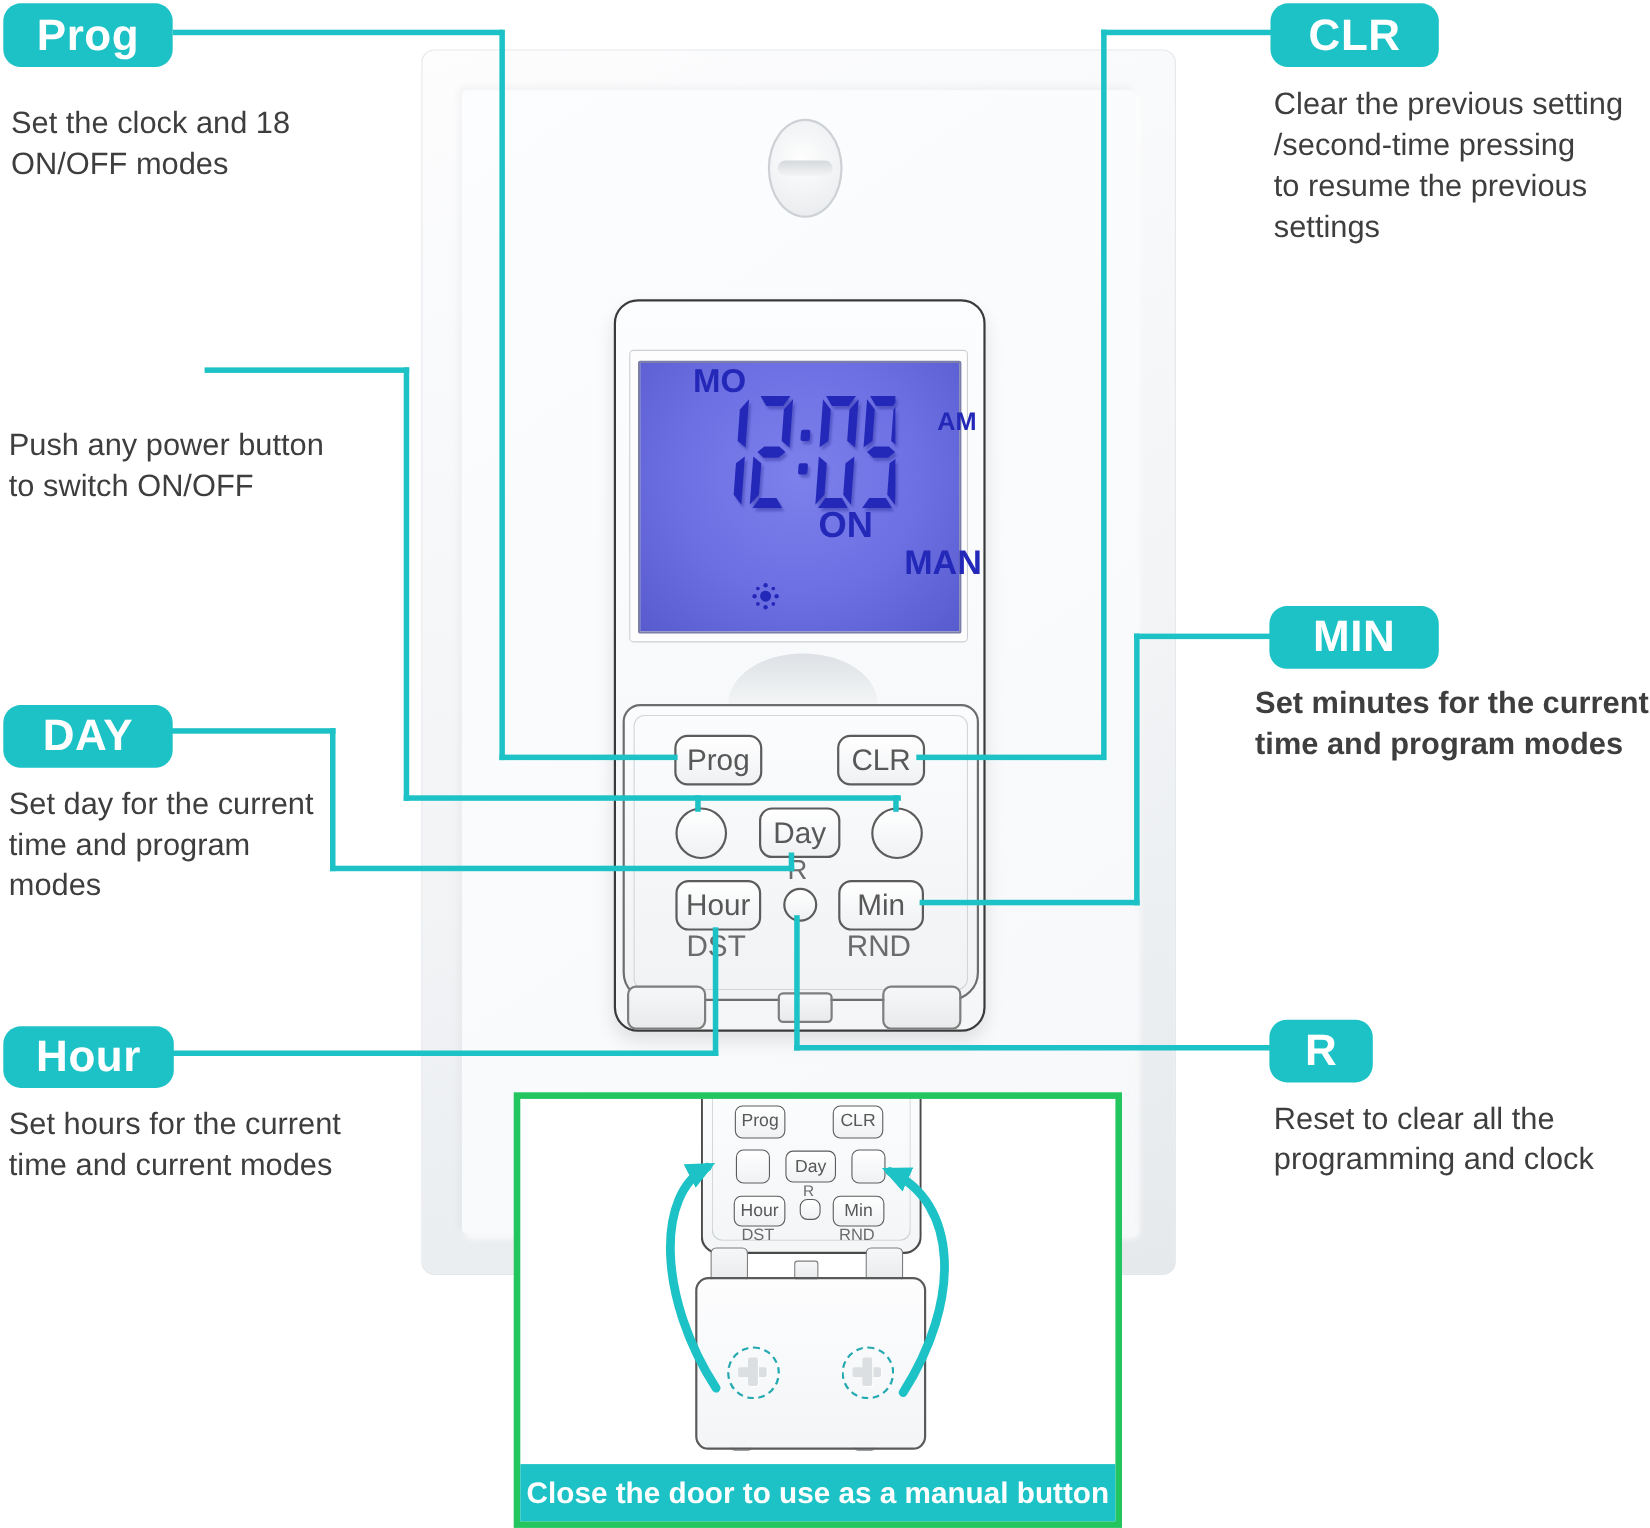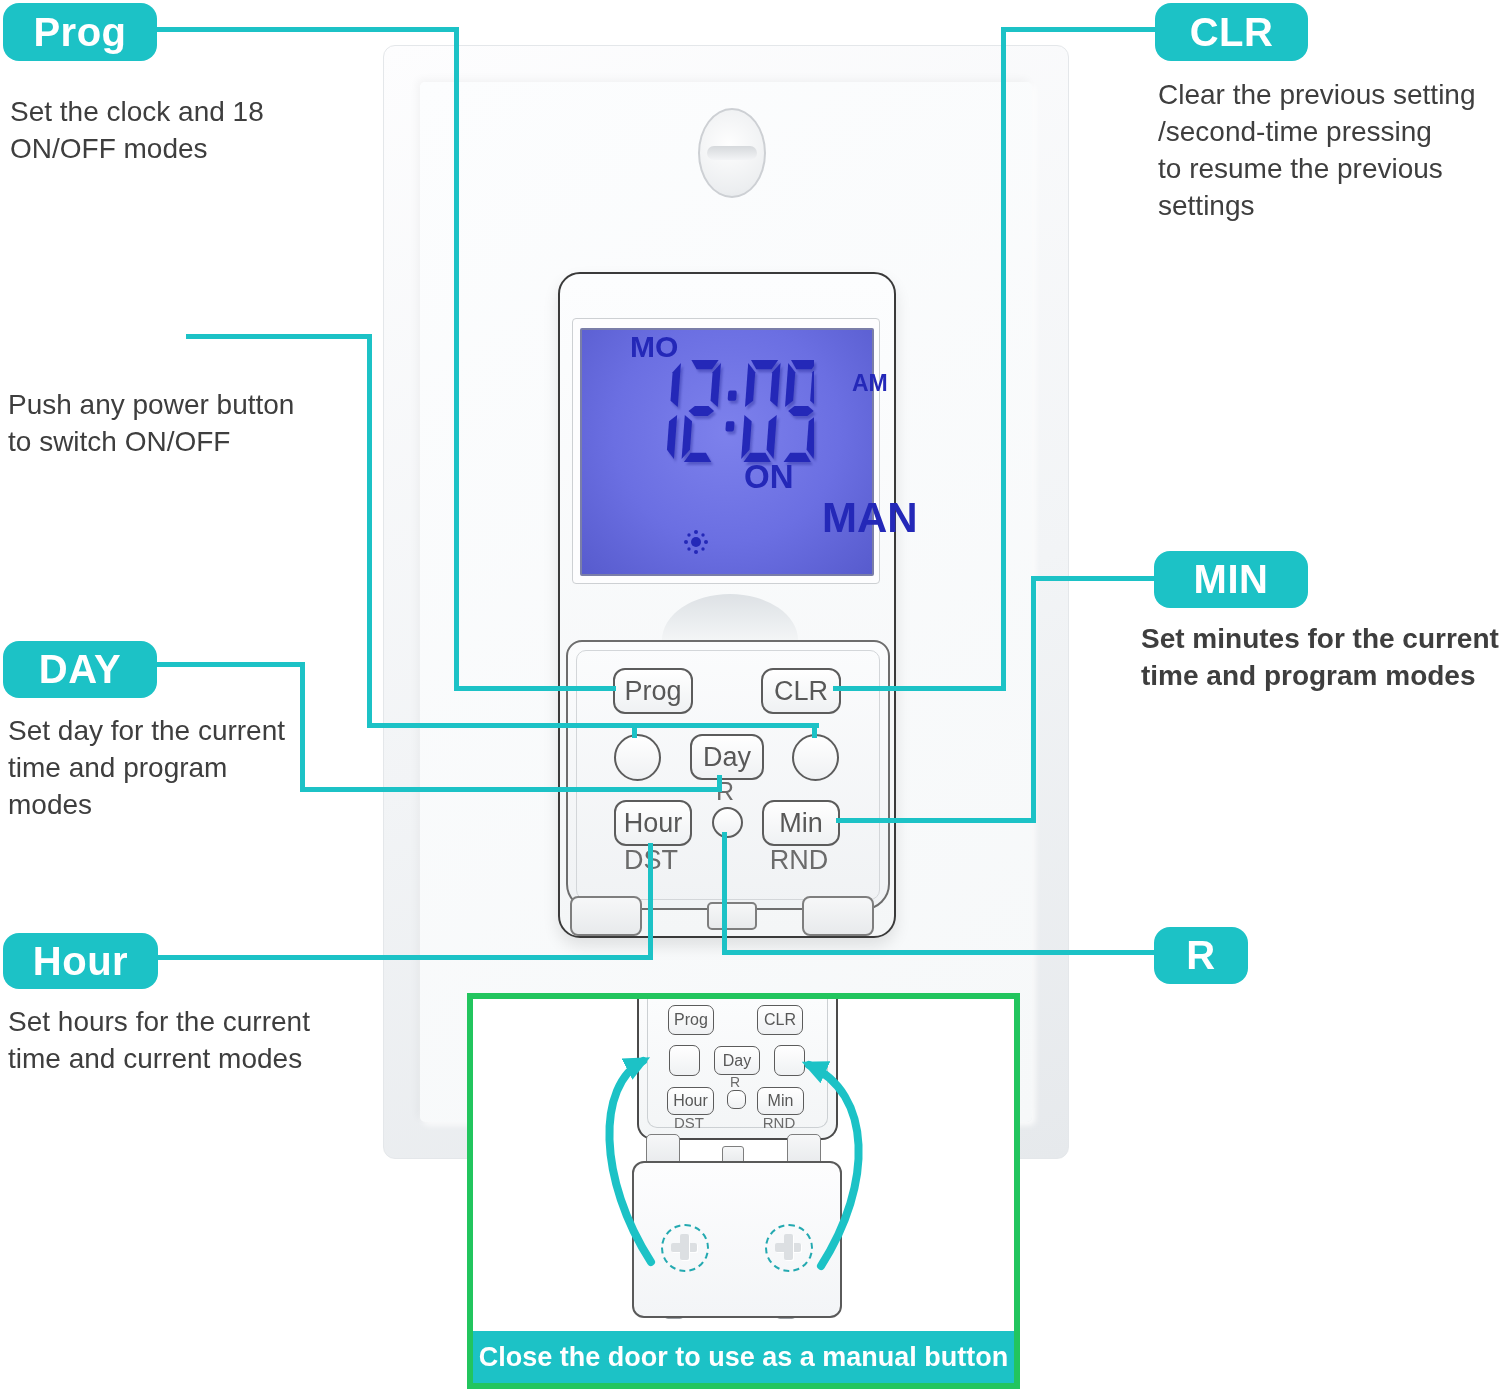--- a/index.html
+++ b/index.html
@@ -173,7 +173,7 @@
     </svg>
   <div class="lcd-txt" style="left:814px;top:370px;font-size:23px;">AM</div>
   <div class="lcd-txt" style="left:706px;top:458px;font-size:33px;">ON</div>
-  <div class="lcd-txt" style="left:784px;top:494px;font-size:42px;">MAN</div>
+  <div class="lcd-txt" style="left:784px;top:494px;font-size:31px;">MAN</div>
   <svg style="position:absolute;left:682px;top:528px;z-index:13;" width="28" height="28" viewBox="0 0 28 28">
     <g fill="#2428b8">
         <circle cx="14" cy="14" r="5"></circle>

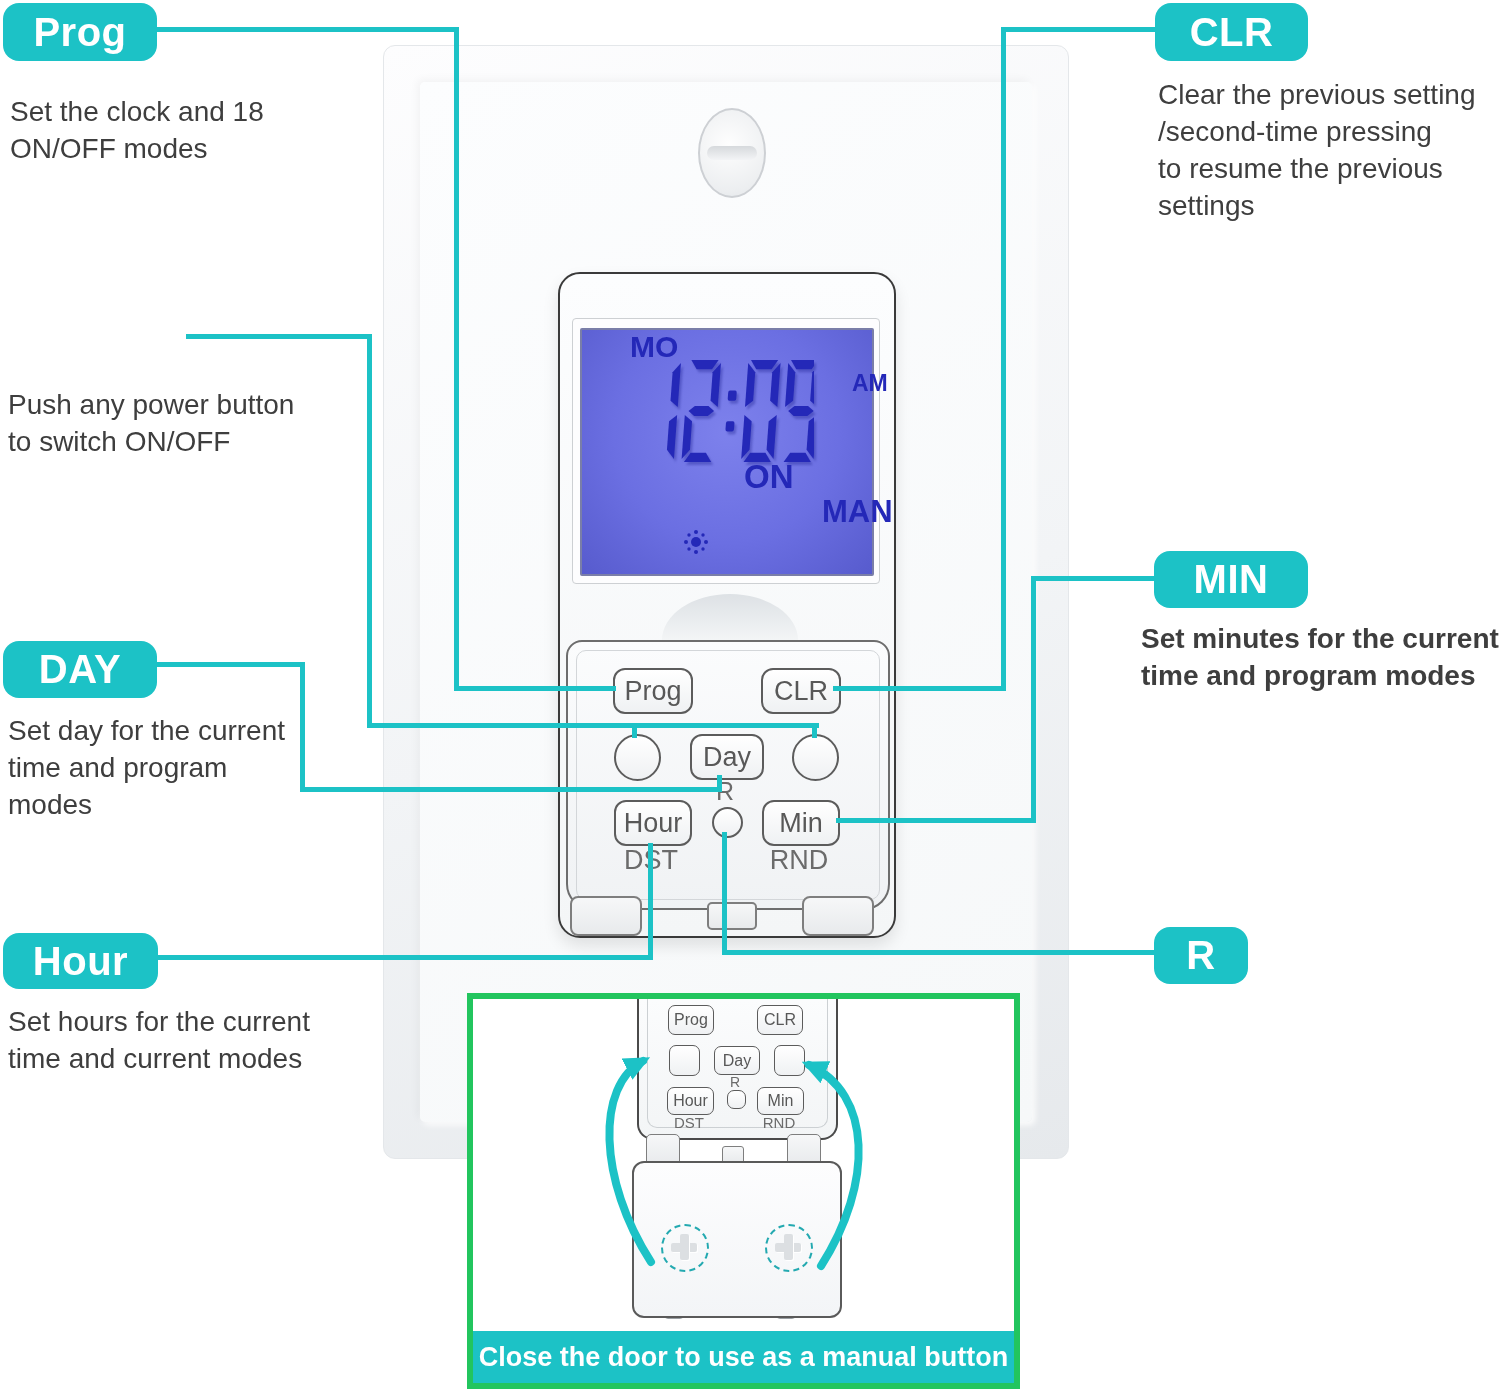--- a/index.html
+++ b/index.html
@@ -263,6 +263,8 @@
 time and current modes</div>
 
   <div class="badge" style="left:1154px;top:927px;width:94px;height:57px;">R</div>
+  <div class="desc" style="left:1158px;top:998px;">Reset to clear all the
+programming and clock</div>
 
   <div class="inset">
     <div class="caption">Close the door to use as a manual button</div>

